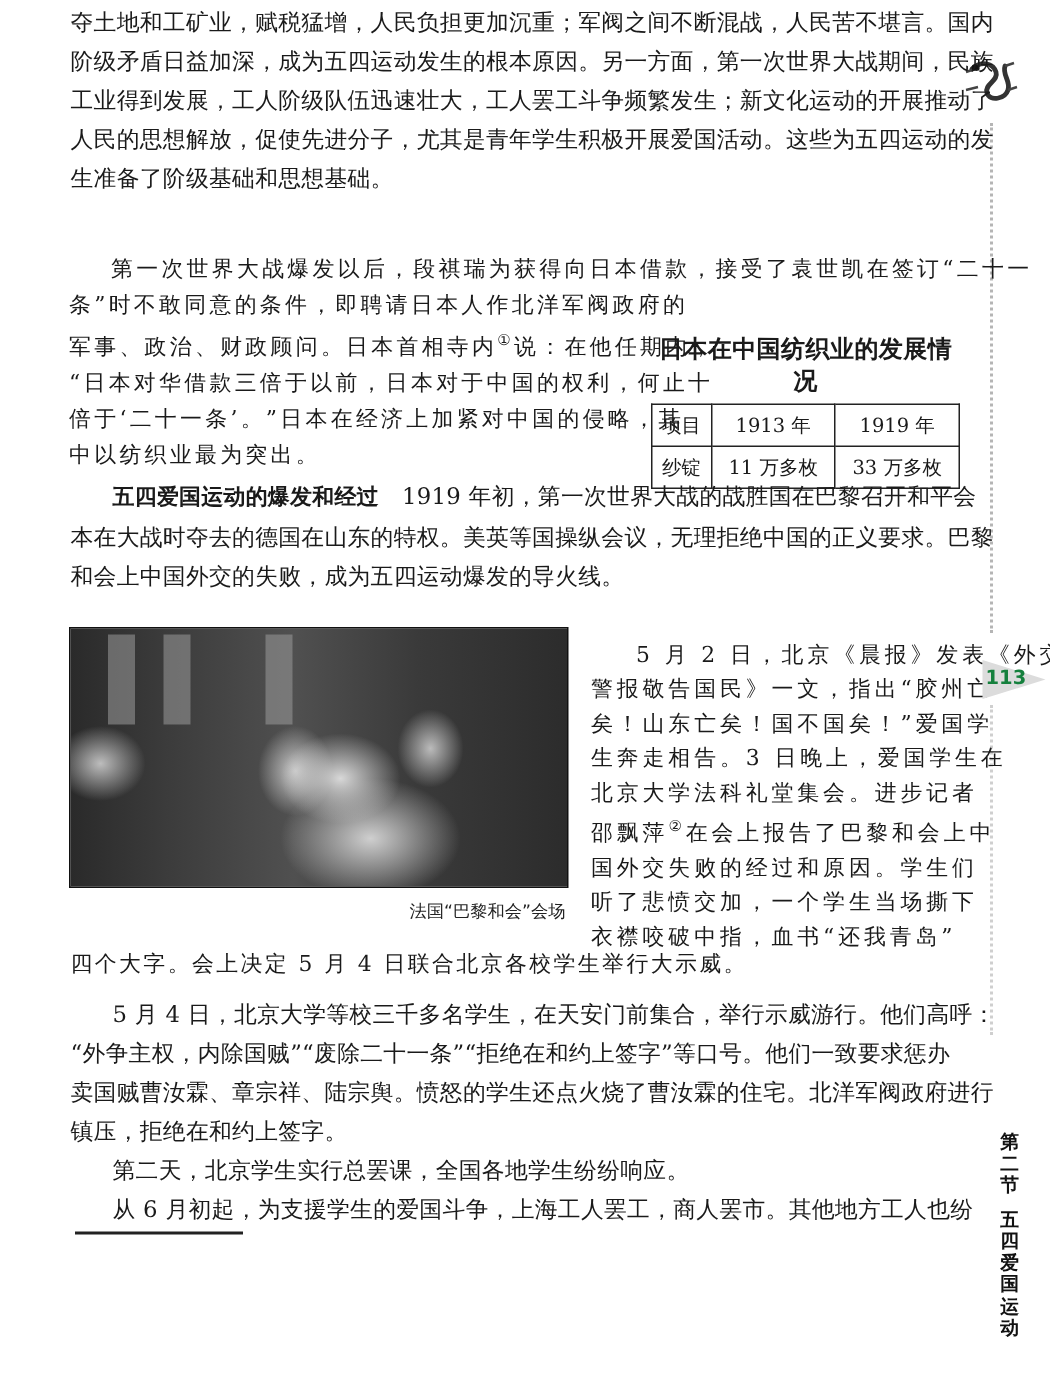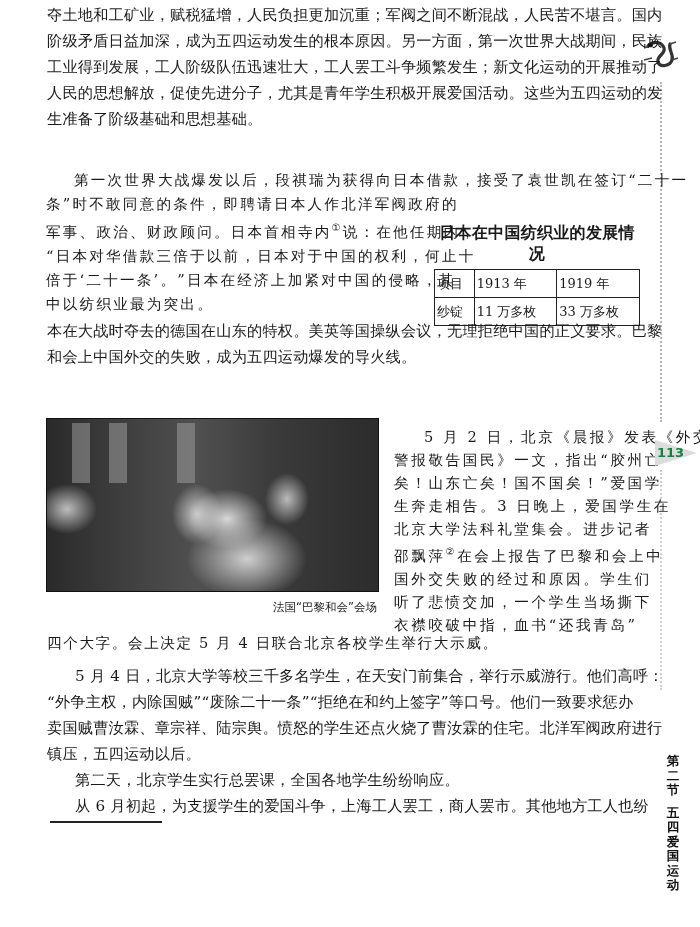--- a/index.html
+++ b/index.html
@@ -20,7 +20,7 @@
   .tbl-wrap { position:absolute; left:434px; top:192px; width:206px; }
   .tbl-title { font-family:"DejaVu Sans", sans-serif; font-weight:bold; font-size:16px; text-align:center; margin-bottom:4px; letter-spacing:0.3px;margin-top:31px; }
   table.data { border-collapse:collapse; width:206px; font-size:13px; }
-  table.data td { border:1.5px solid #222; height:27px; padding:0 2px; white-space:nowrap; }
+  table.data td { border:1.5px solid #222; height:27px; text-align:center; padding:0 2px; white-space:nowrap; }
   
   .photo {
     position:absolute; left:46px; top:418px; width:331px; height:172px;

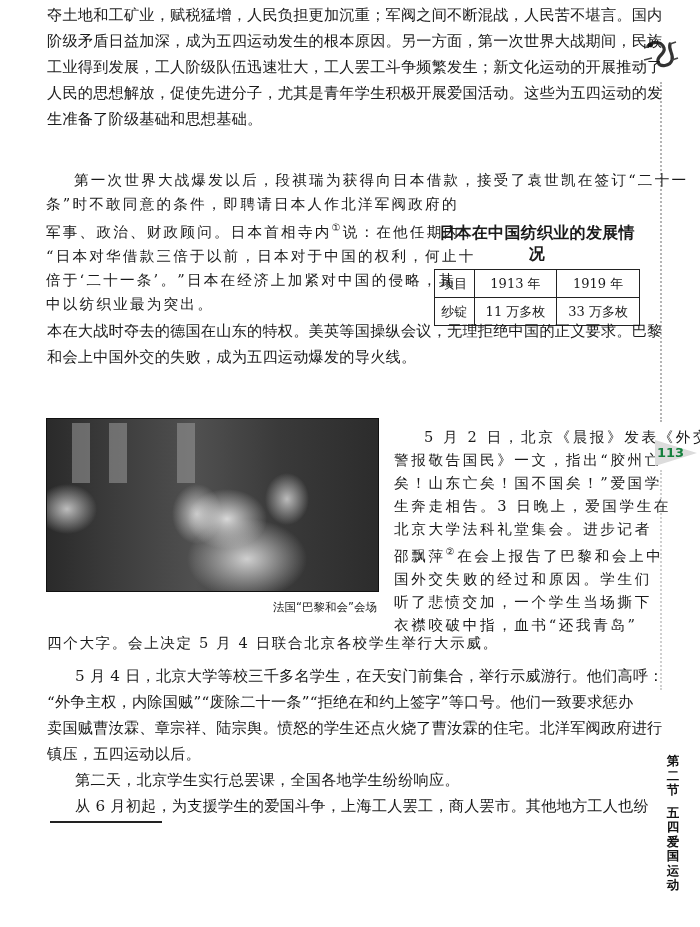--- a/index.html
+++ b/index.html
@@ -98,6 +98,7 @@
   </div>
 
   <div class="p" style="left:47px; top:318px; width:590px;">
+    <span class="line" style="padding-left:28px;"><span class="bold-head">五四爱国运动的爆发和经过</span><span>　</span><span>1919 年初，第一次世界大战的战胜国在巴黎召开和平会</span></span>
     <span class="line">本在大战时夺去的德国在山东的特权。美英等国操纵会议，无理拒绝中国的正义要求。巴黎</span>
     <span class="line">和会上中国外交的失败，成为五四运动爆发的导火线。</span>
   </div>

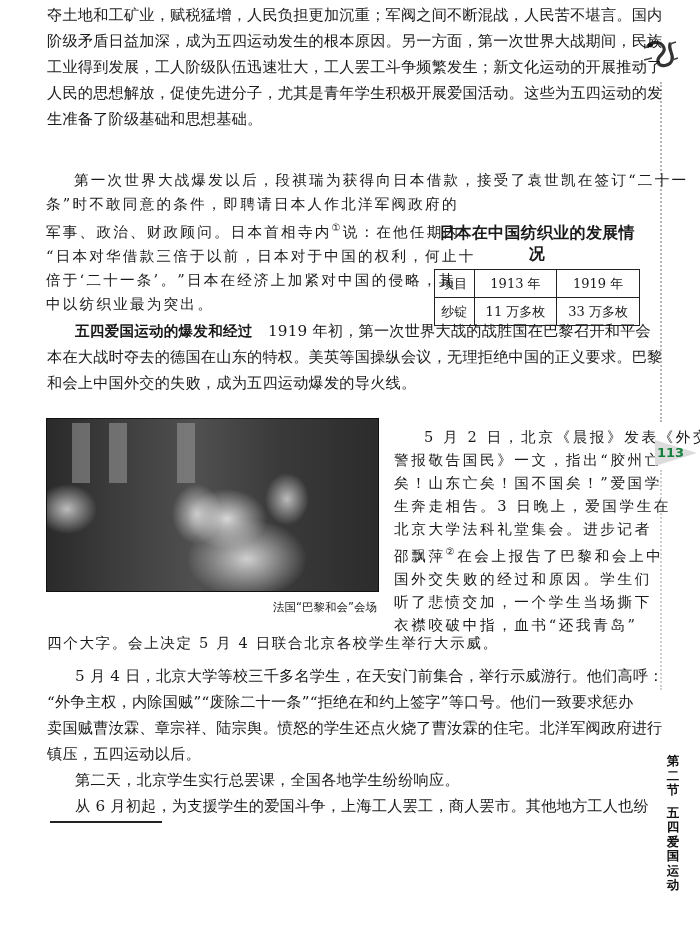--- a/index.html
+++ b/index.html
@@ -134,7 +134,7 @@
     <span class="line" style="padding-left:28px;">5 月 4 日，北京大学等校三千多名学生，在天安门前集合，举行示威游行。他们高呼：</span>
     <span class="line">“外争主权，内除国贼”“废除二十一条”“拒绝在和约上签字”等口号。他们一致要求惩办</span>
     <span class="line">卖国贼曹汝霖、章宗祥、陆宗舆。愤怒的学生还点火烧了曹汝霖的住宅。北洋军阀政府进行</span>
-    <span class="line">镇压，五四运动以后。</span>
+    <span class="line">镇压，拒绝在和约上签字。</span>
     <span class="line" style="padding-left:28px;">第二天，北京学生实行总罢课，全国各地学生纷纷响应。</span>
     <span class="line" style="padding-left:28px;">从 6 月初起，为支援学生的爱国斗争，上海工人罢工，商人罢市。其他地方工人也纷</span>
   </div>

